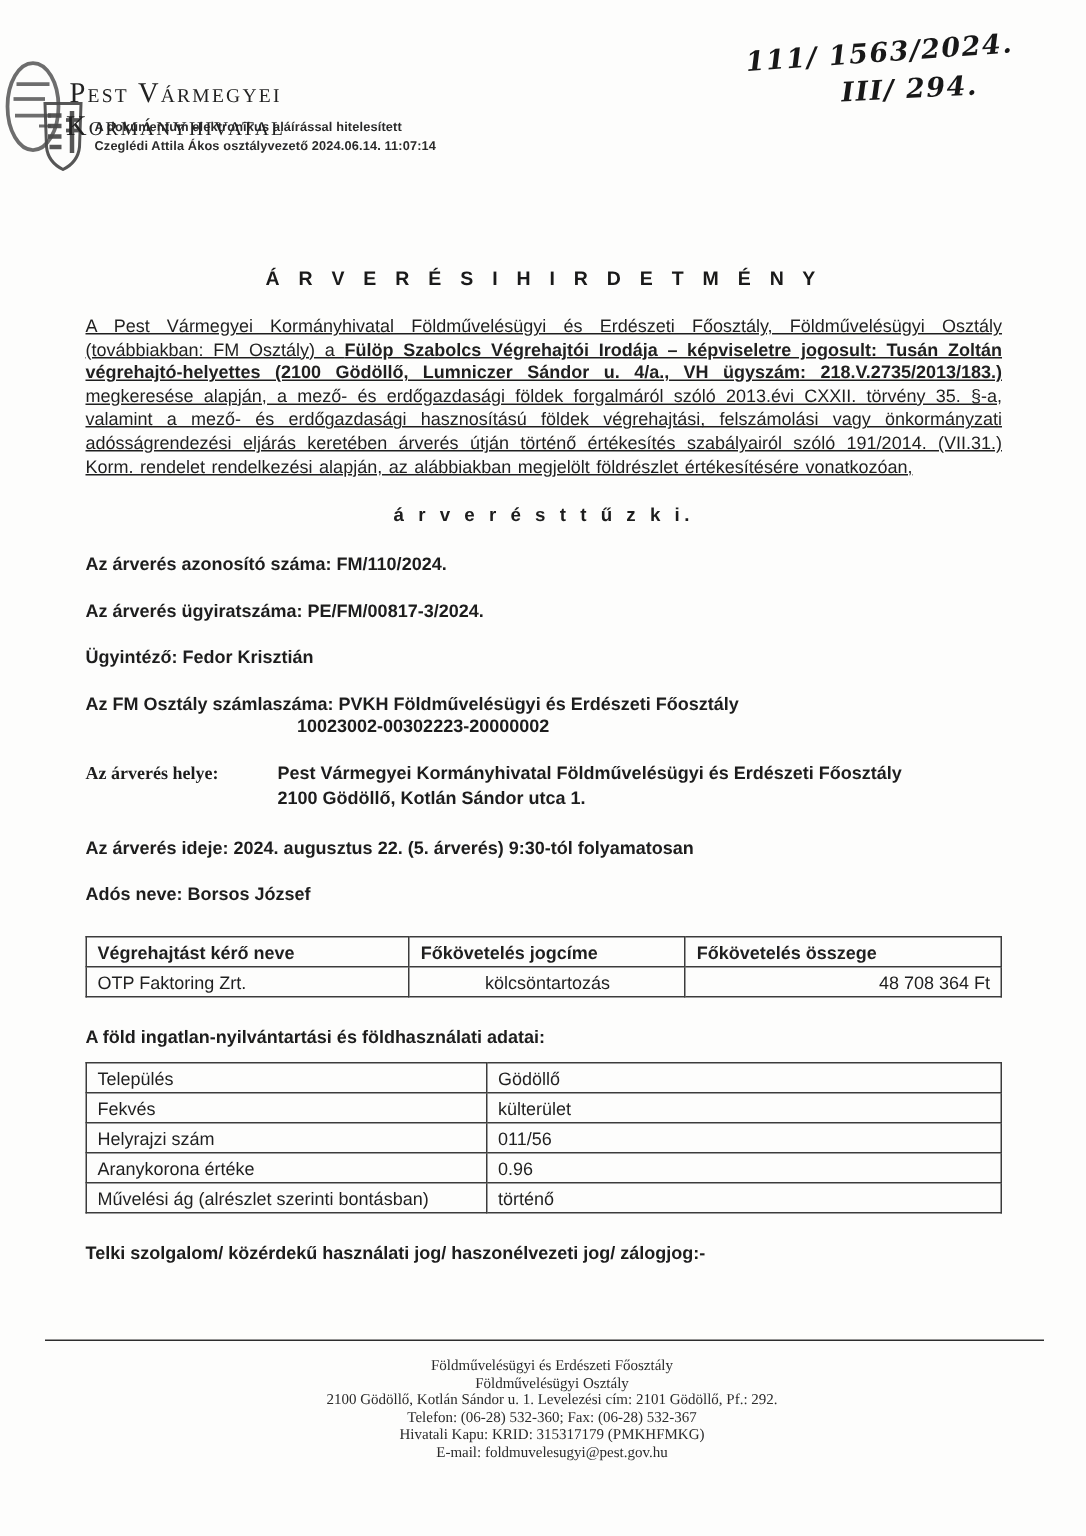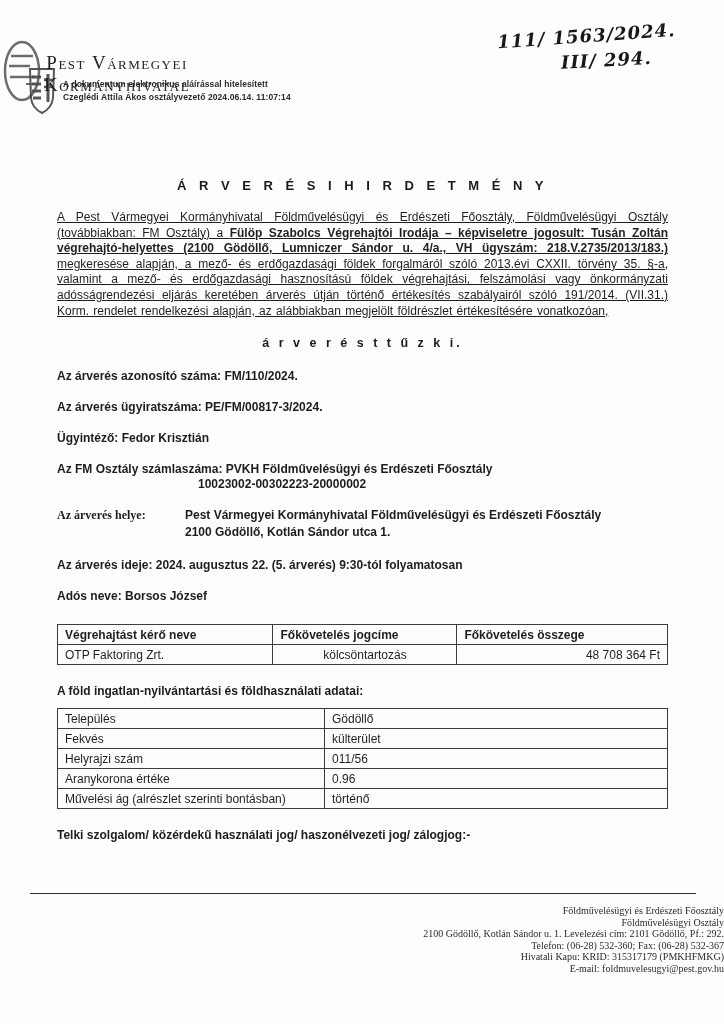--- a/index.html
+++ b/index.html
@@ -98,7 +98,7 @@
   }
   .doc-footer {
     position:absolute; top:905px; left:12px; right:0;
-    text-align:right;
+    text-align:center;
     font-family:"Liberation Serif", serif;
     font-size:10px; line-height:11.6px; color:#2a2a2a;
   }

